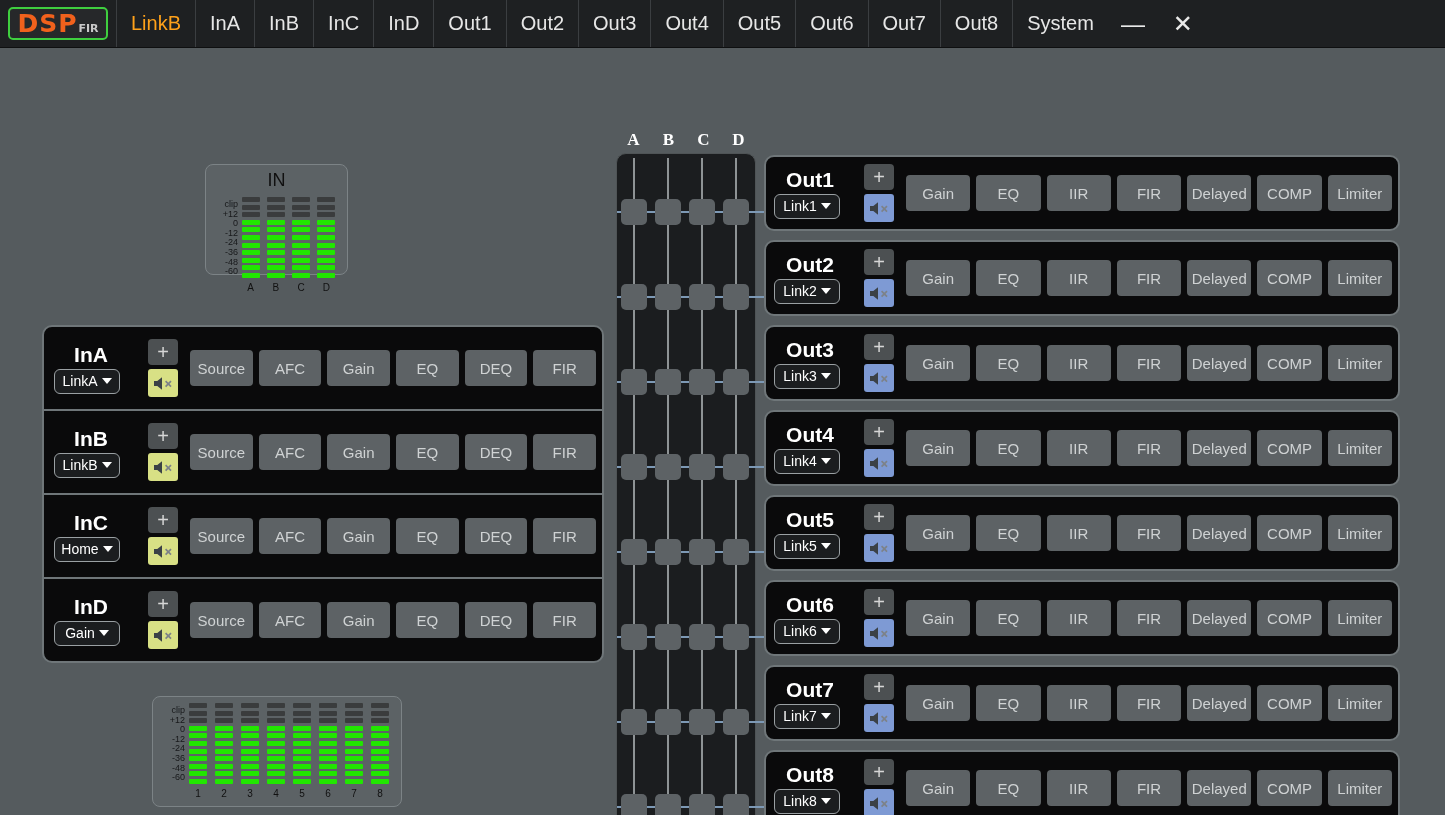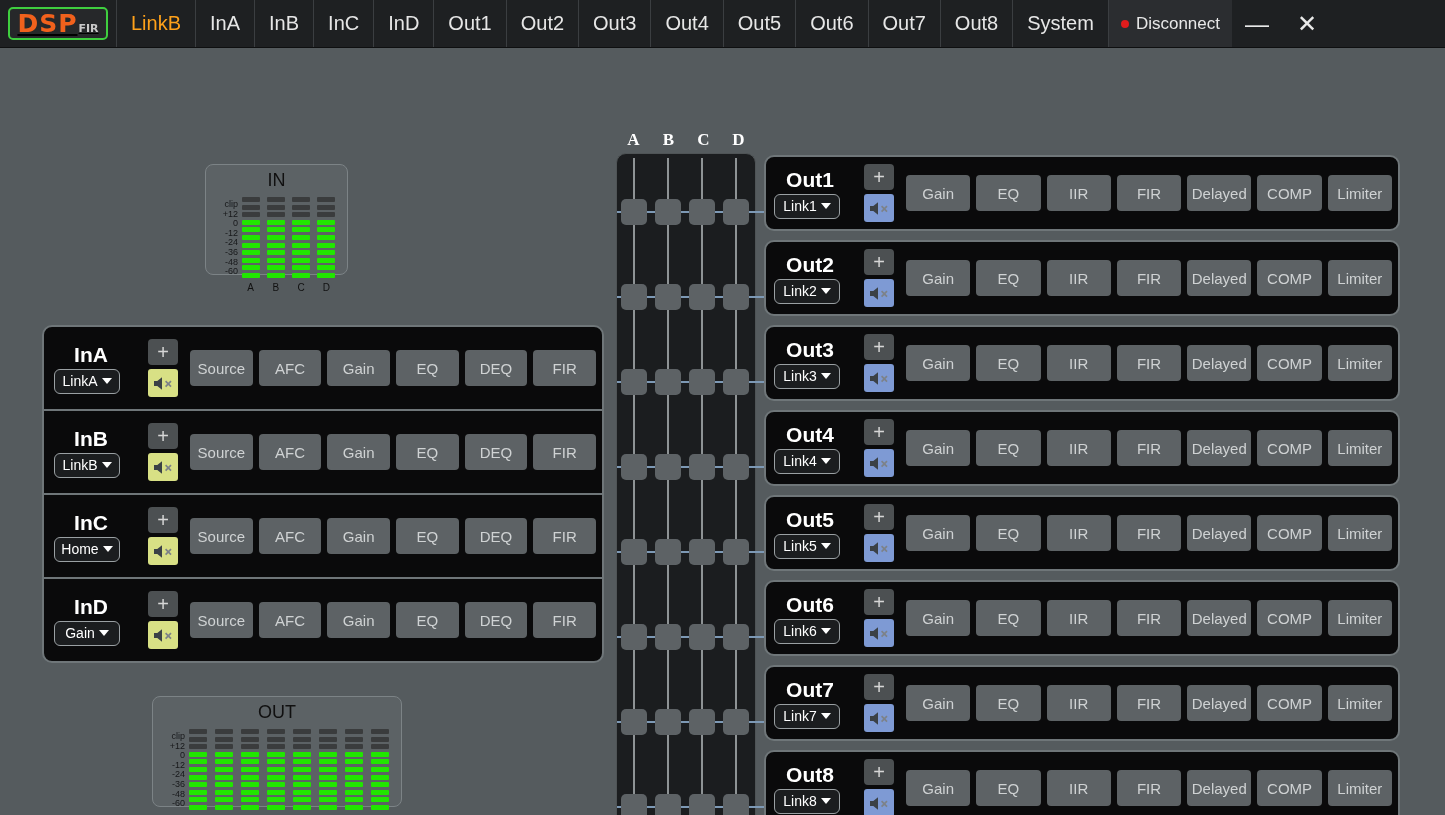--- a/index.html
+++ b/index.html
@@ -27,7 +27,6 @@
     padding: 2px 7px 2px 7px;
     display: flex; align-items: baseline;
     line-height: 1;
-    text-decoration: underline;
   }
   .logo .dsp {
     color: #f1611c; font-weight: bold; font-size: 25px;

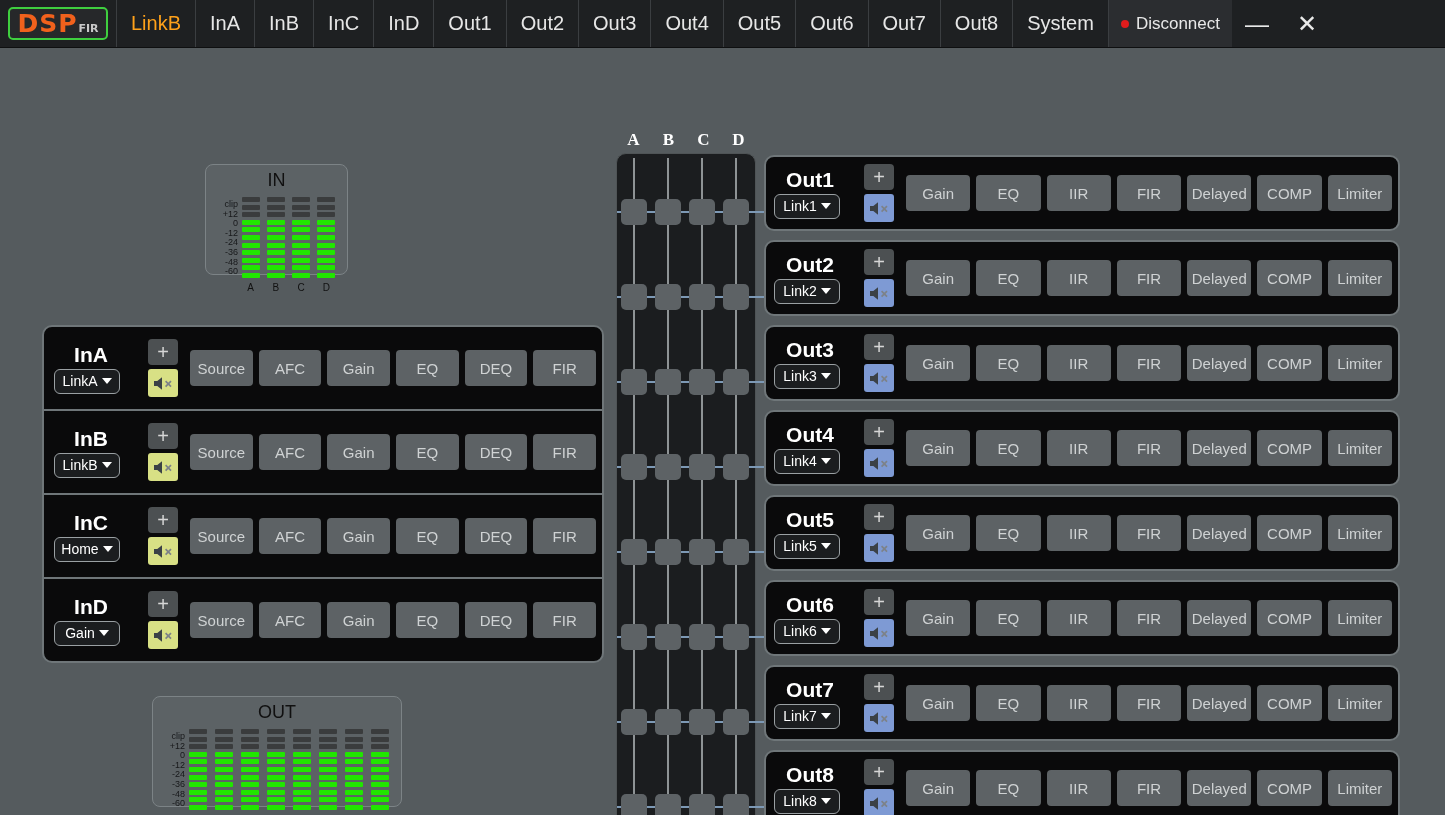--- a/index.html
+++ b/index.html
@@ -246,10 +246,6 @@
         <span>System</span>
       </div>
     </div>
-  <div class="tab disconnect">
-    <span class="dot-red"></span>
-    <span>Disconnect</span>
-  </div>
   <div class="wbtn">—</div>
   <div class="wbtn">✕</div>
 </div>

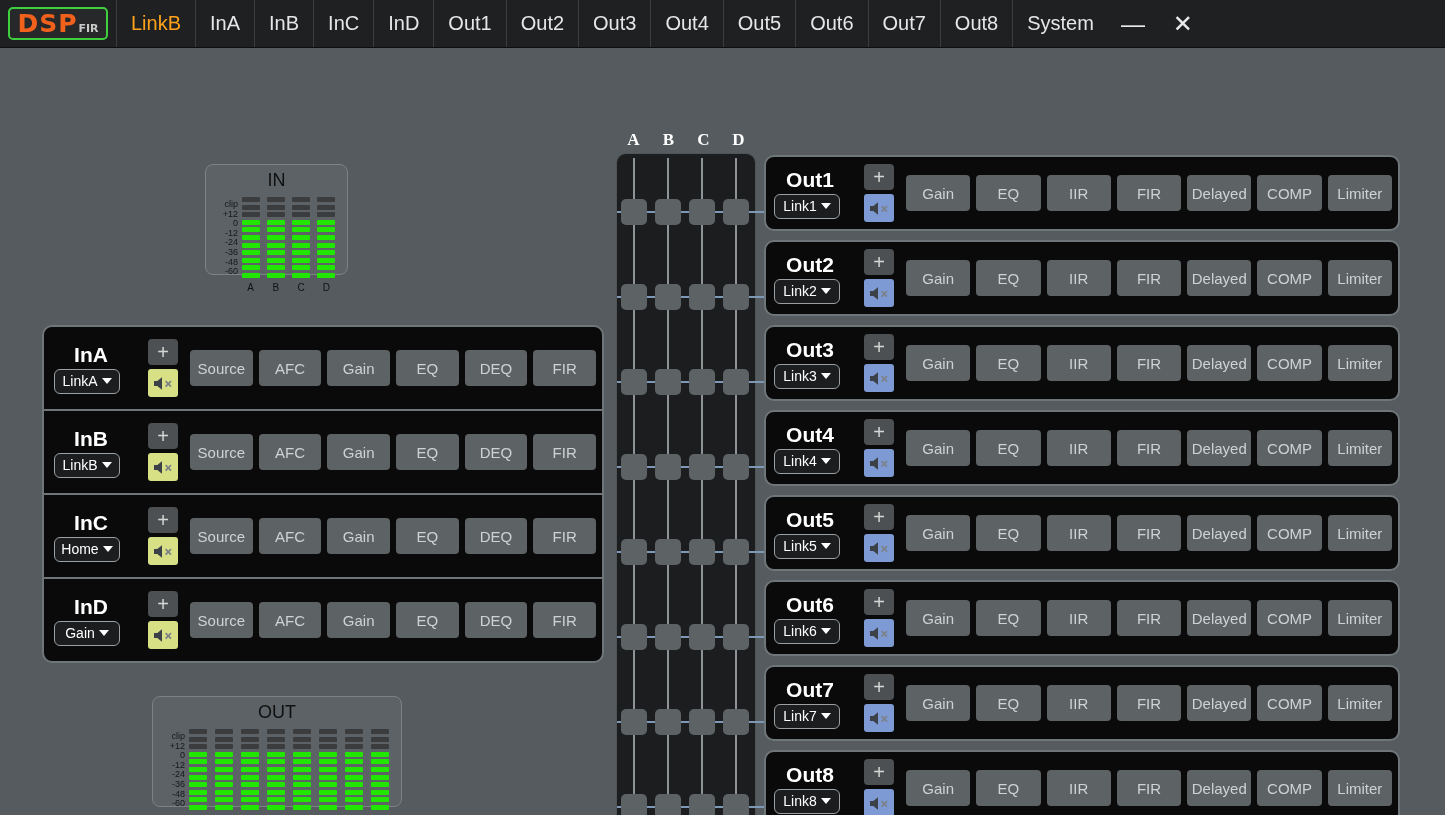--- a/index.html
+++ b/index.html
@@ -327,7 +327,6 @@
   </div>
 
   <div class="meter-panel" id="out-meter" style="left:152px; top:648px; width:250px; height:111px;">
-    <div class="meter-title">OUT</div>
     <div class="meter-body">
       <div class="meter-scale" id="out-scale">
           <span style="margin-top: 1px;">clip</span>

